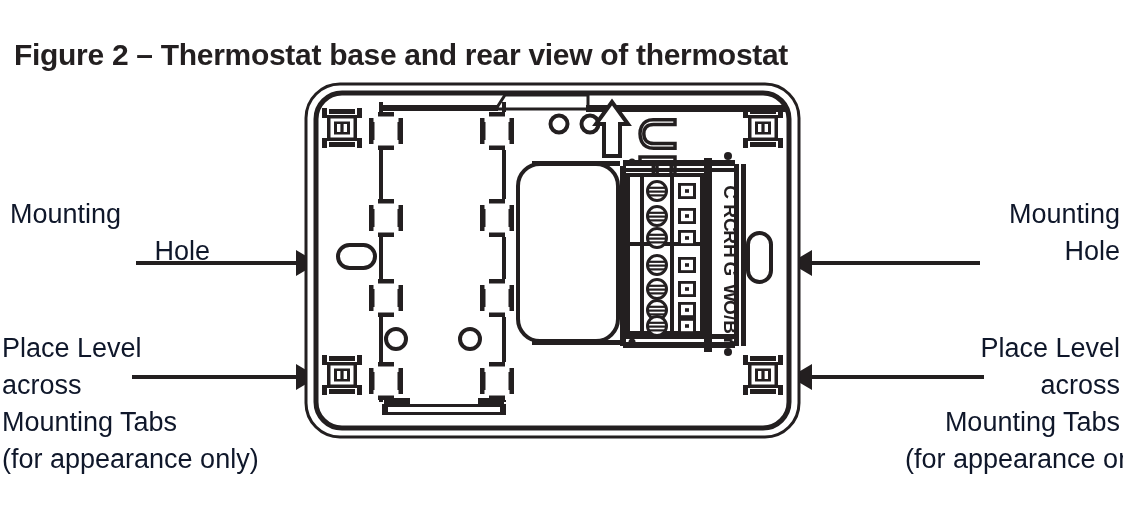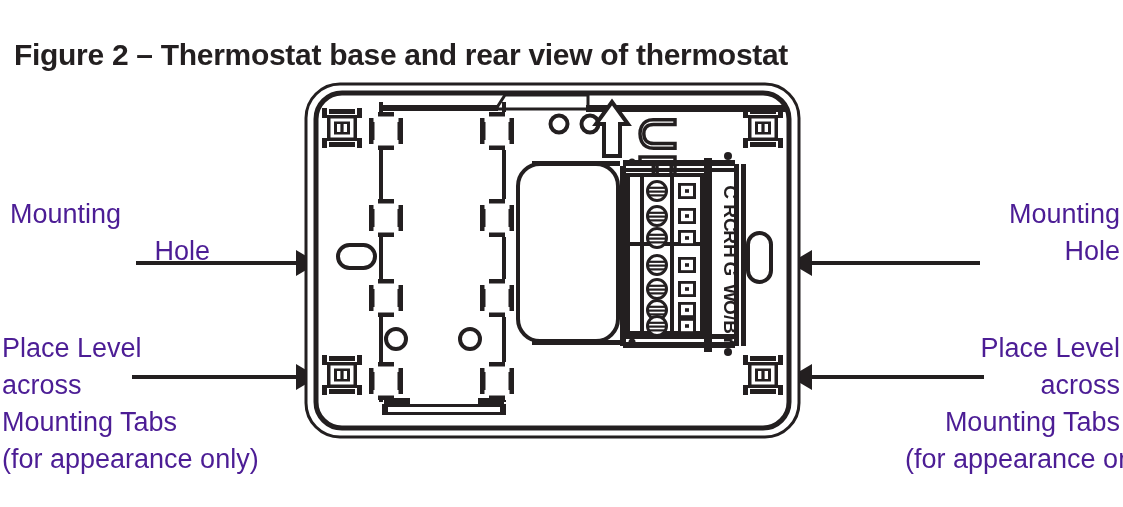--- a/index.html
+++ b/index.html
@@ -39,7 +39,7 @@
     position: absolute;
     font-size: 27px;
     line-height: 37px;
-    color: #4c1d95;
+    color: #0f172a;
     white-space: nowrap;
   }
   .callout.left  { text-align: right; }

